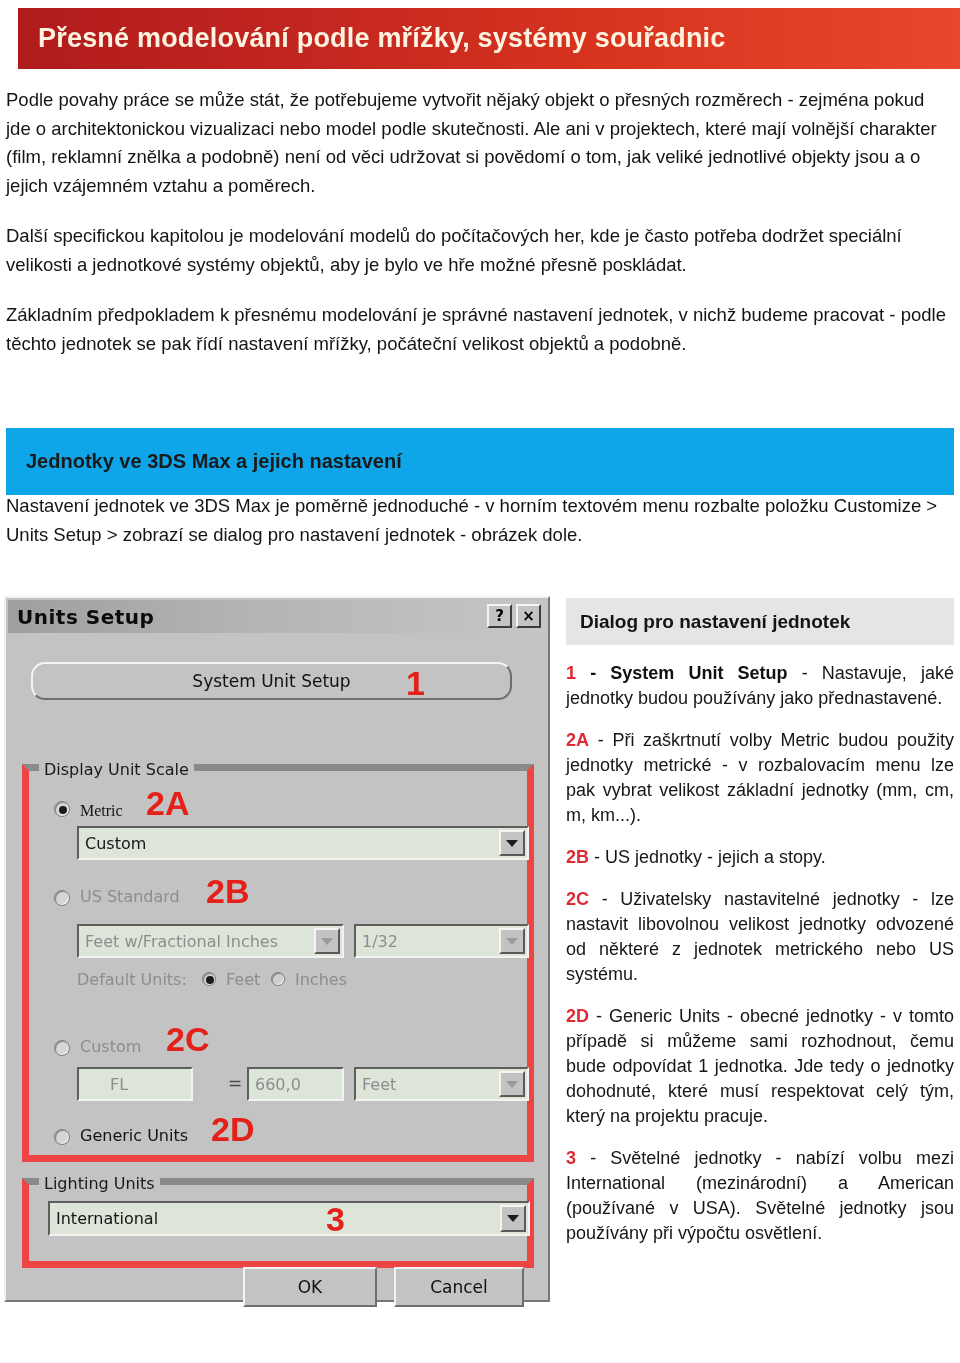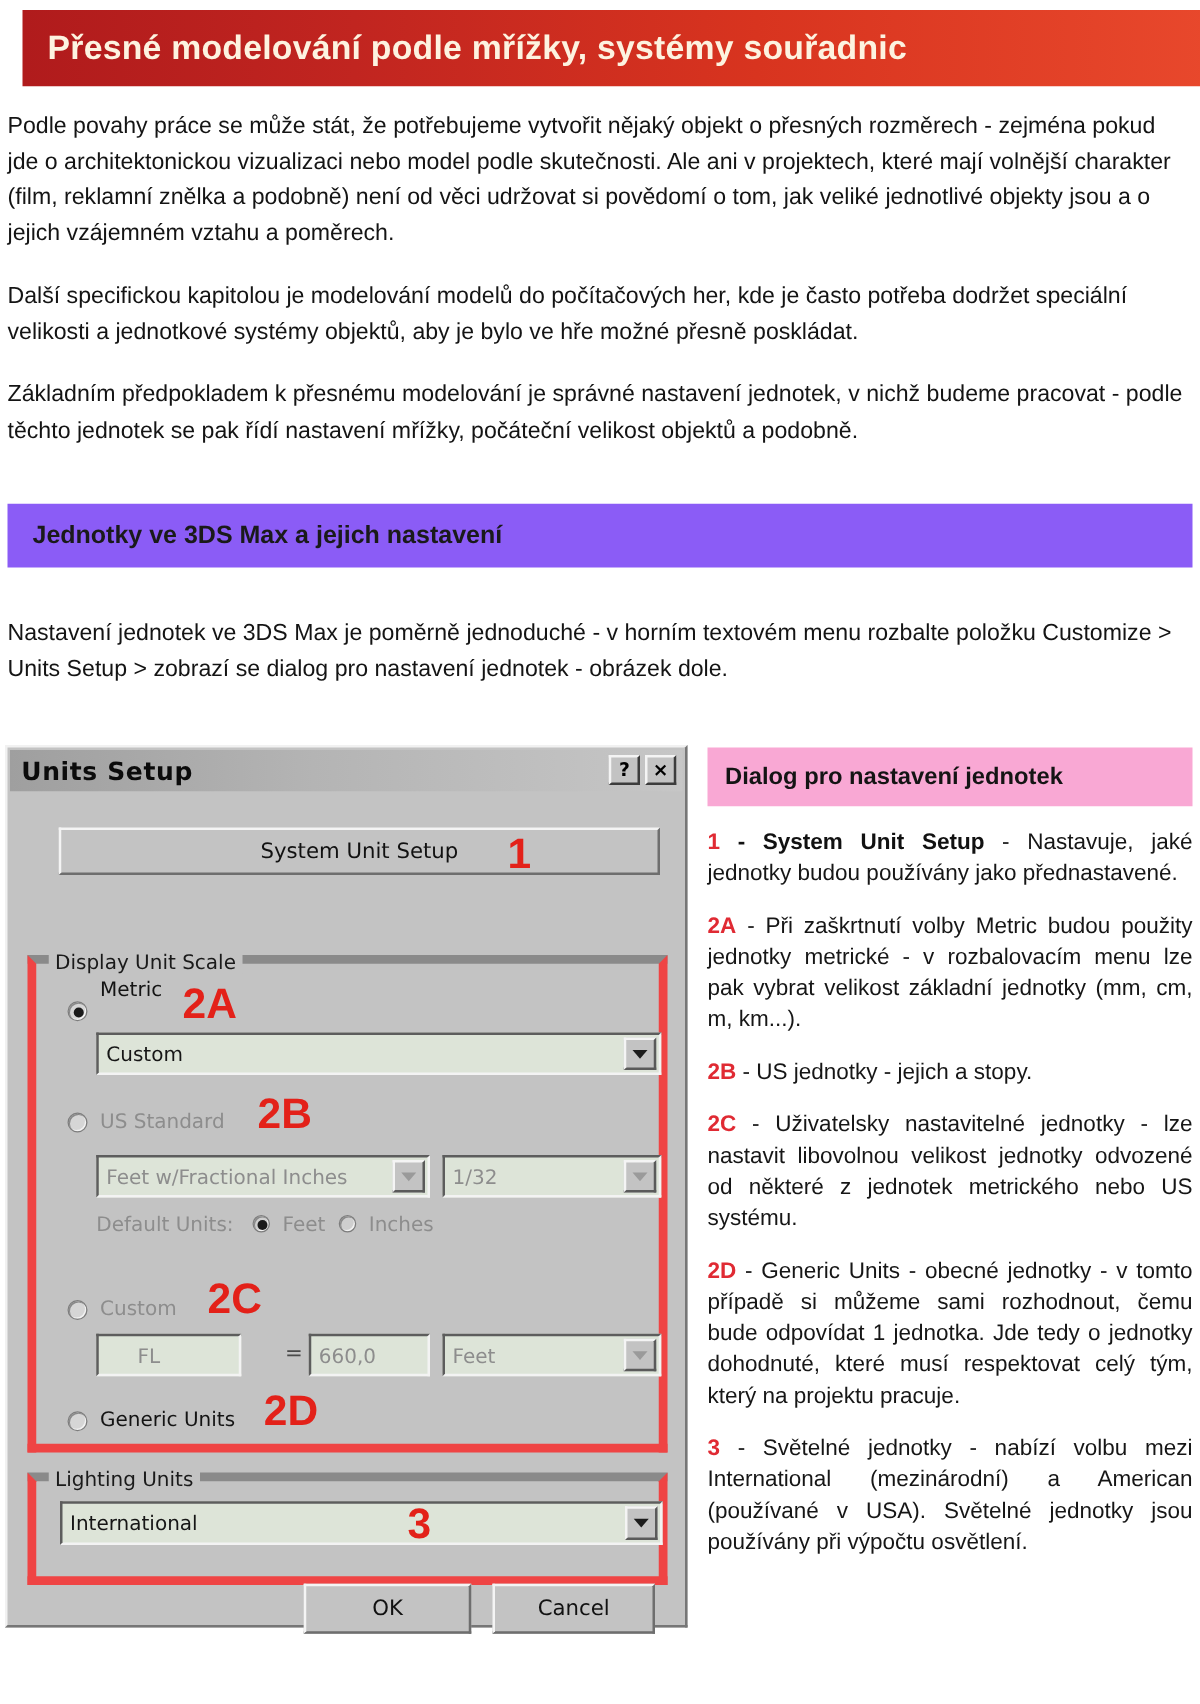--- a/index.html
+++ b/index.html
@@ -49,9 +49,9 @@
   
   .yellow-banner {
     position: absolute;
-    left: 6px; top: 403px;
-    width: 948px; height: 51px;
-    background: #8b5cf6;
+    left: 6px; top: 428px;
+    width: 948px; height: 67px;
+    background: #0ea5e9;
     display: flex; align-items: center;
   }
   .yellow-banner-title {

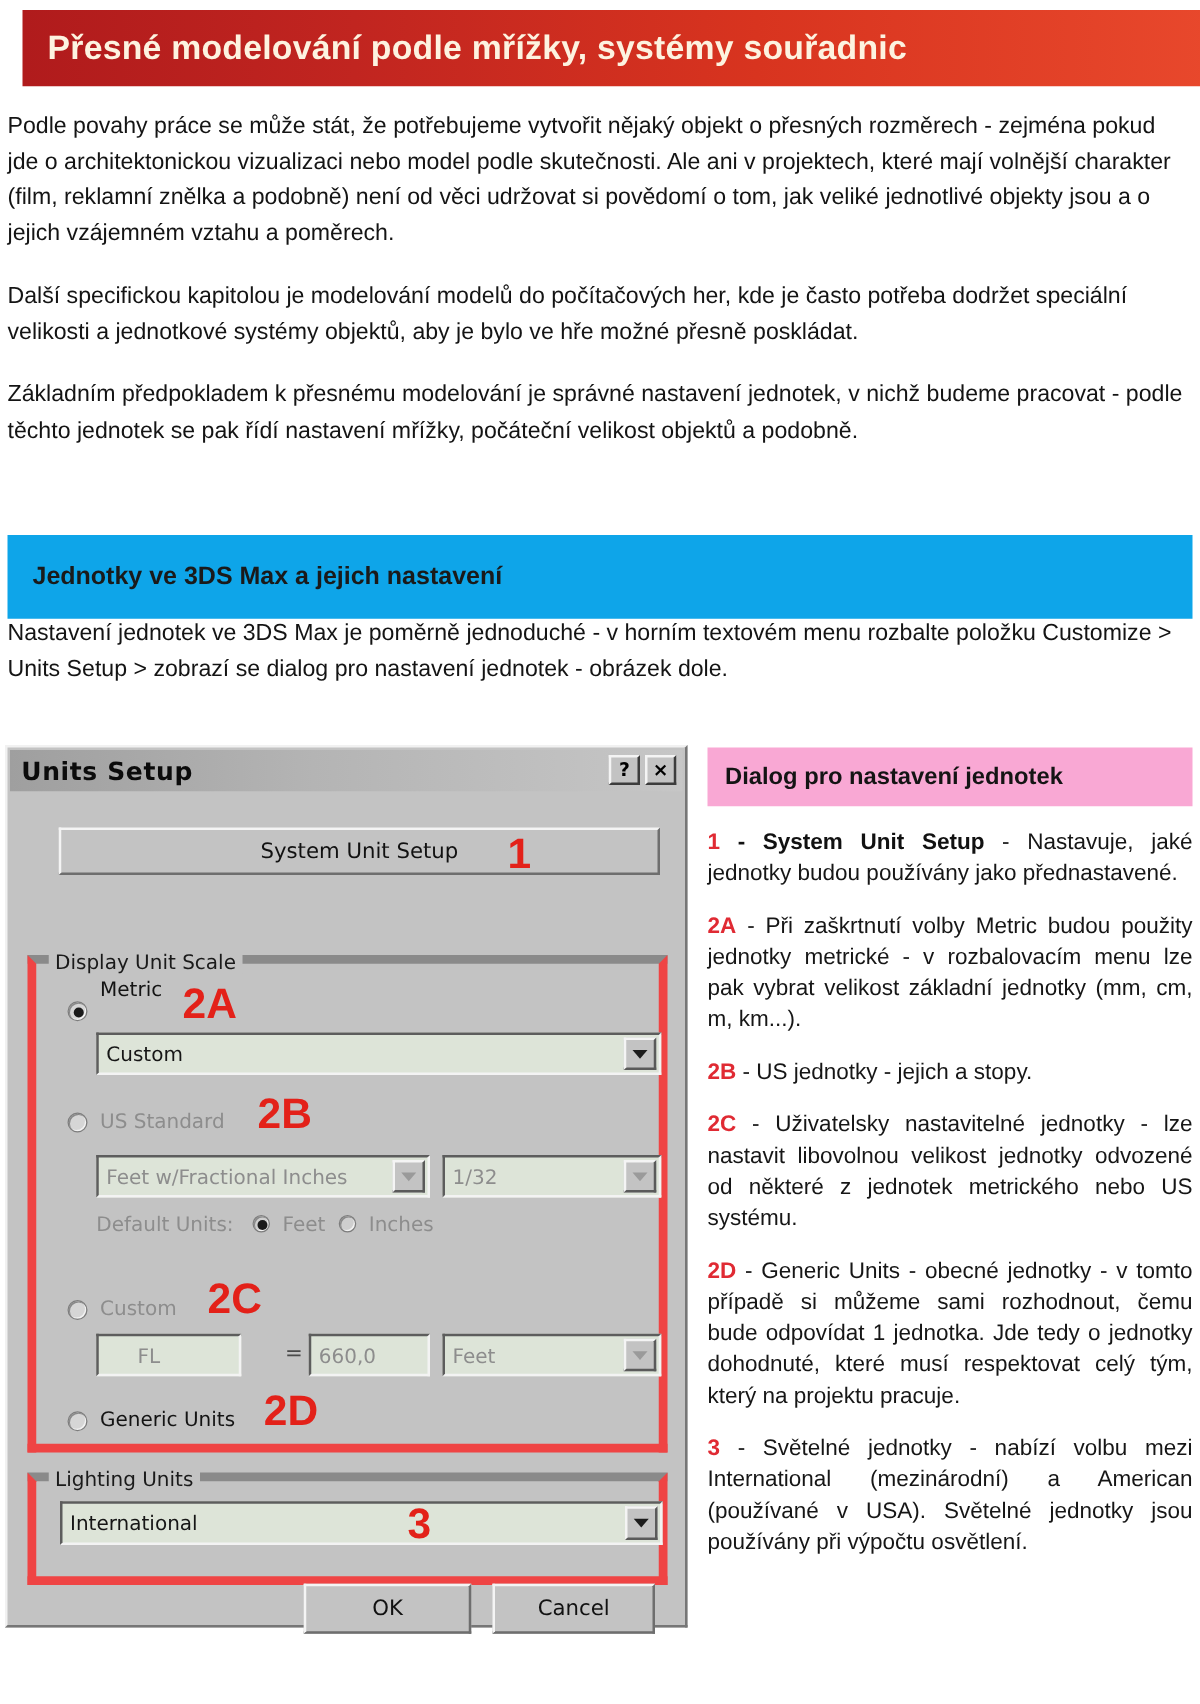--- a/index.html
+++ b/index.html
@@ -211,7 +211,7 @@
     width:388px;
   }
   .rc-header {
-    background:#f9a8d4;
+    background:#e5e5e5;
     height:47px;
     display:flex; align-items:center;
     padding-left:14px;

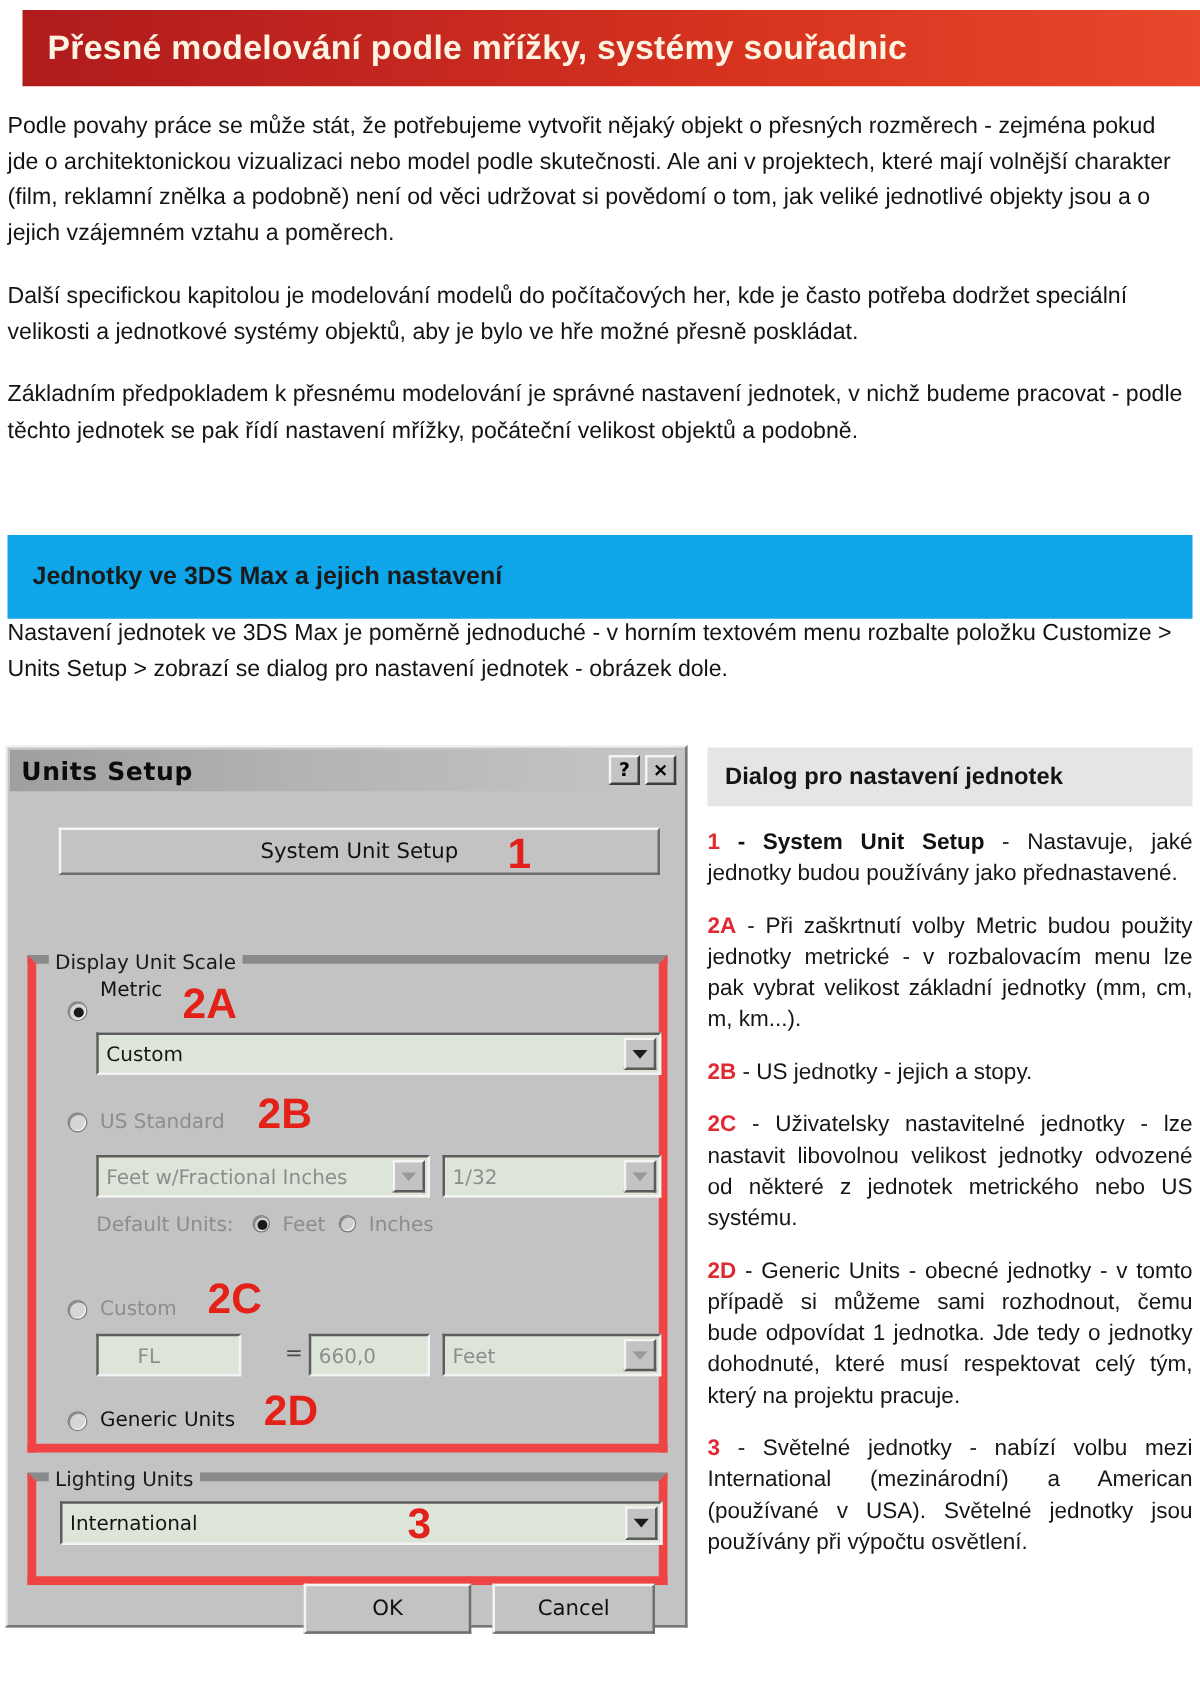--- a/index.html
+++ b/index.html
@@ -259,7 +259,7 @@
     </div>
   </div>
 
-  <div class="sysbtn" style="left:41px; top:64px; width:481px; height:38px;">System Unit Setup</div>
+  <div class="sysbtn" style="left:25px; top:64px; width:481px; height:38px;border-radius:14px;">System Unit Setup</div>
   <div class="callout" style="left:400px; top:68px;">1</div>
 
   <div class="grp" style="left:16px; top:166px; width:512px; height:398px;">

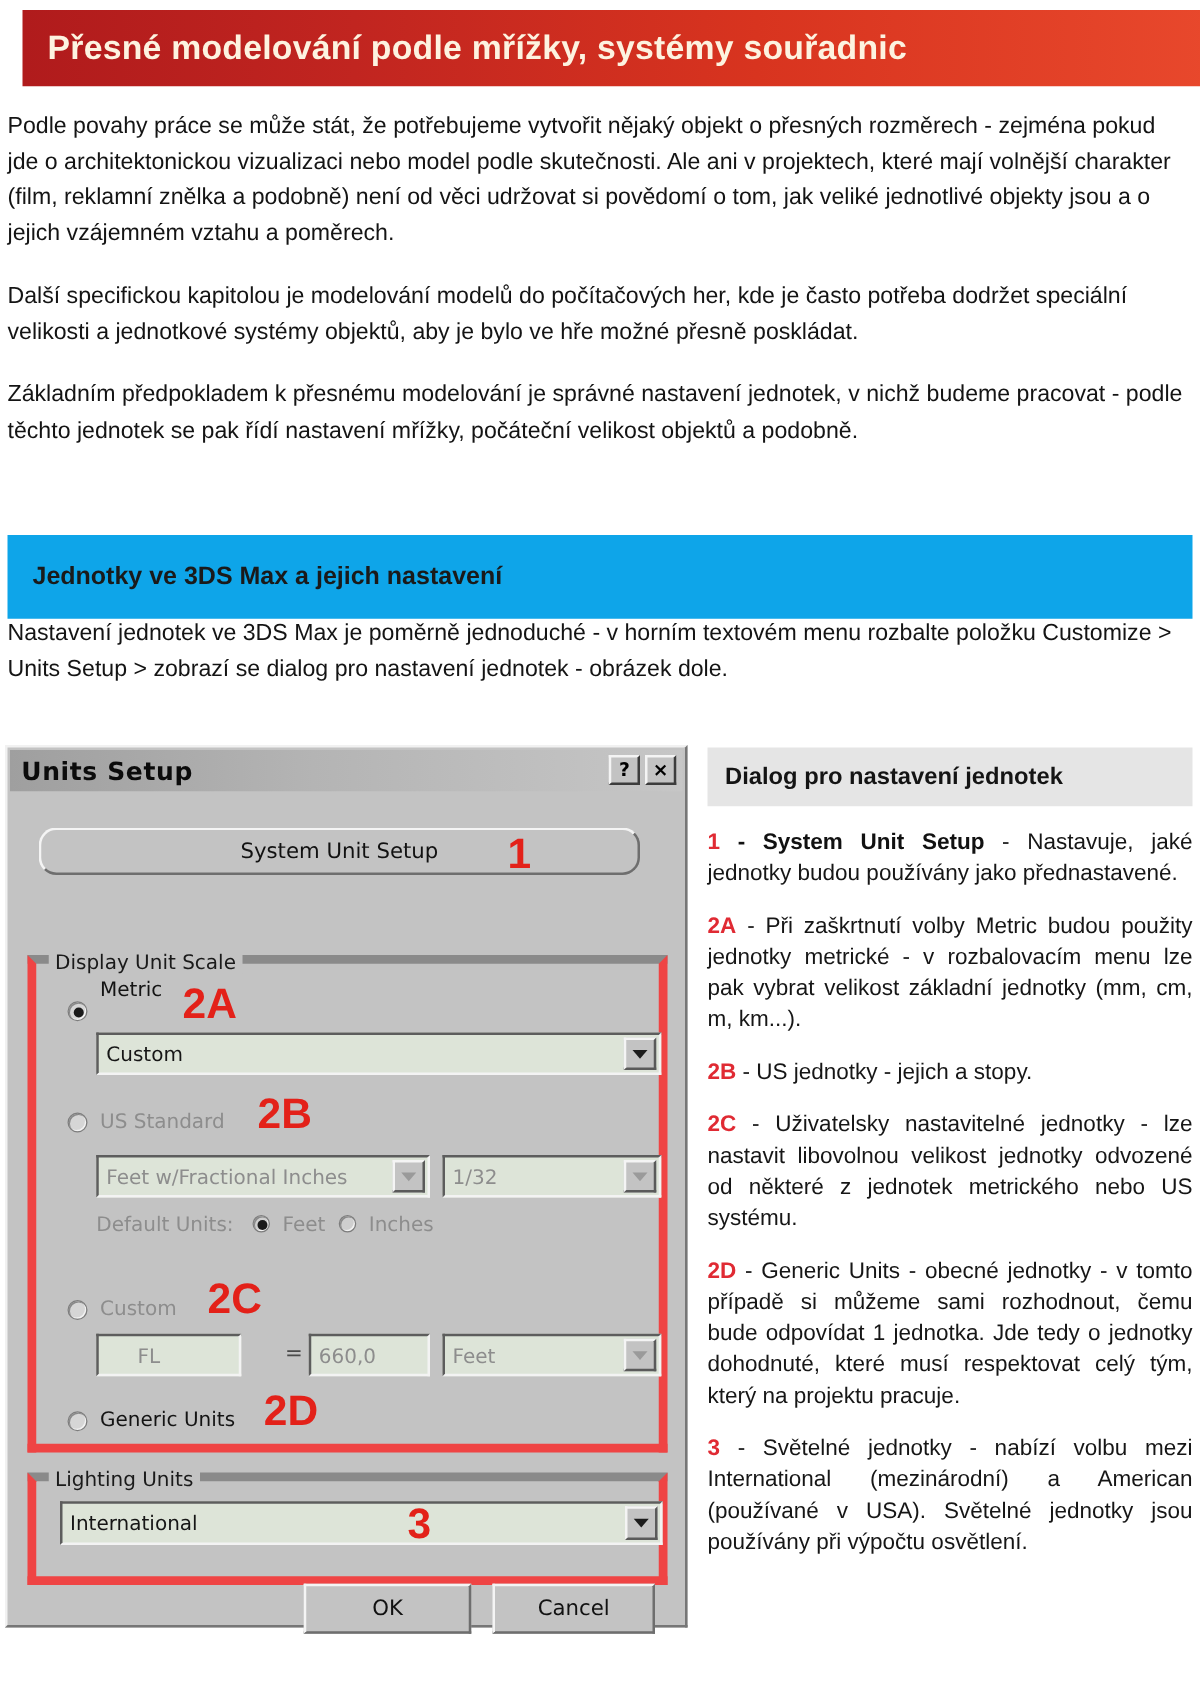--- a/index.html
+++ b/index.html
@@ -267,7 +267,7 @@
   </div>
 
   <div class="radio on" style="left:48px; top:203px;"></div>
-  <div class="rlabel" style="left:74px; top:184px;">Metric</div>
+  <div class="rlabel" style="left:74px; top:204px;font-family:Liberation Serif, serif;">Metric</div>
   <div class="callout" style="left:140px; top:188px;">2A</div>
 
   <div class="field" style="left:71px; top:228px; width:452px; height:34px;">

